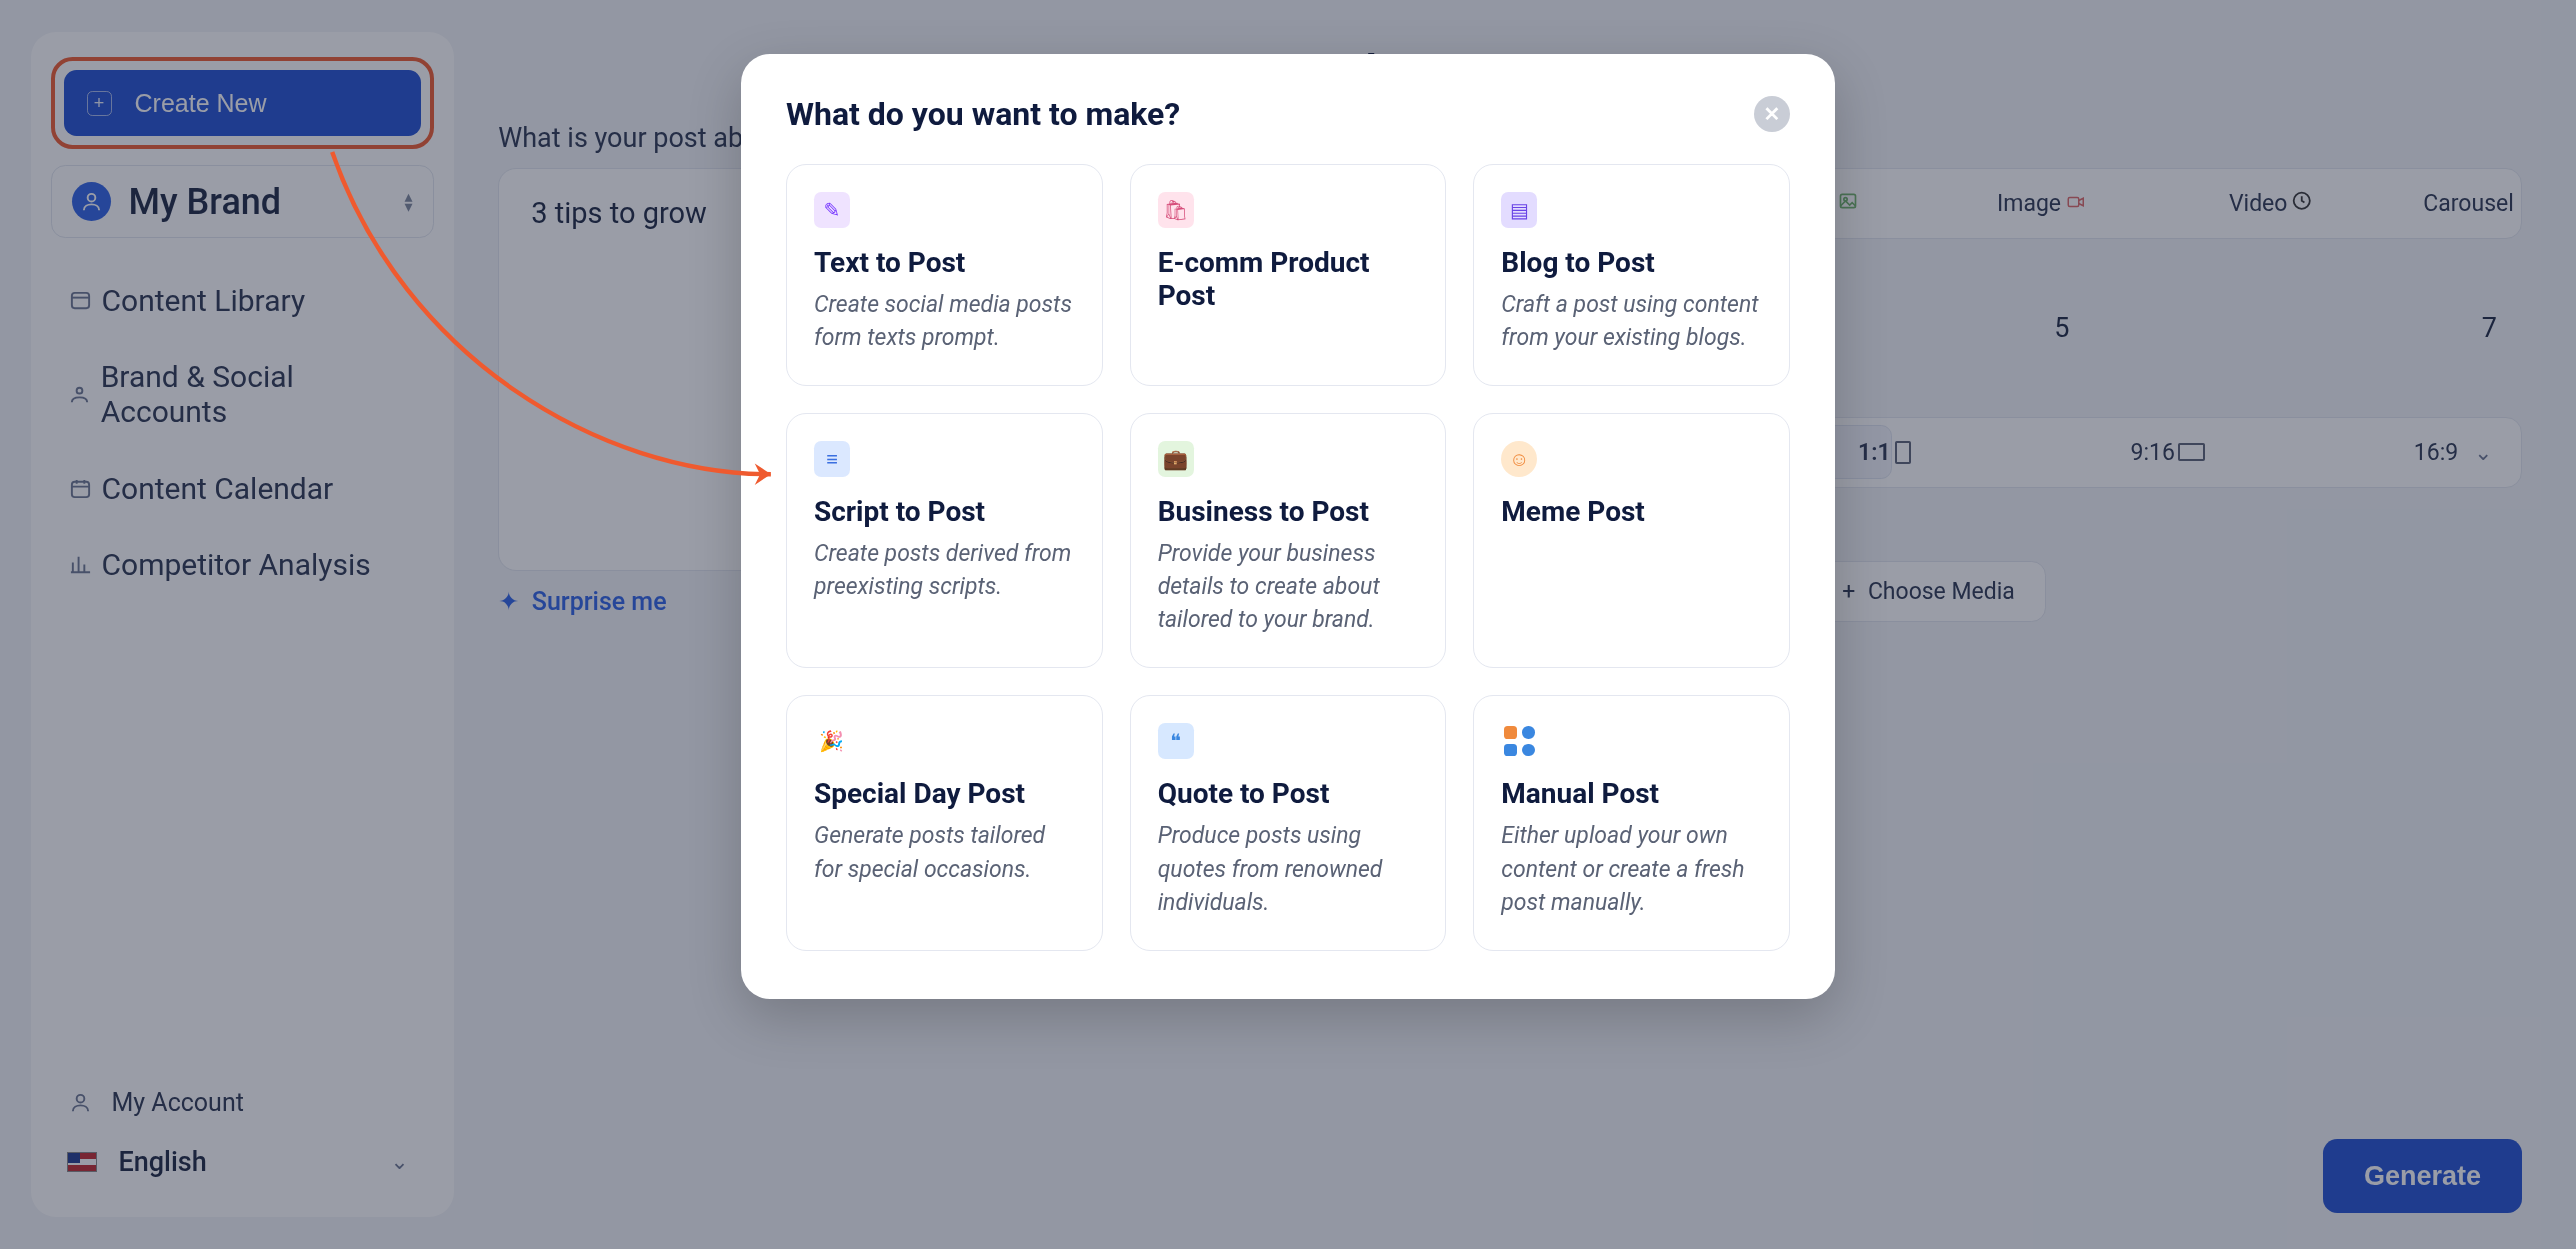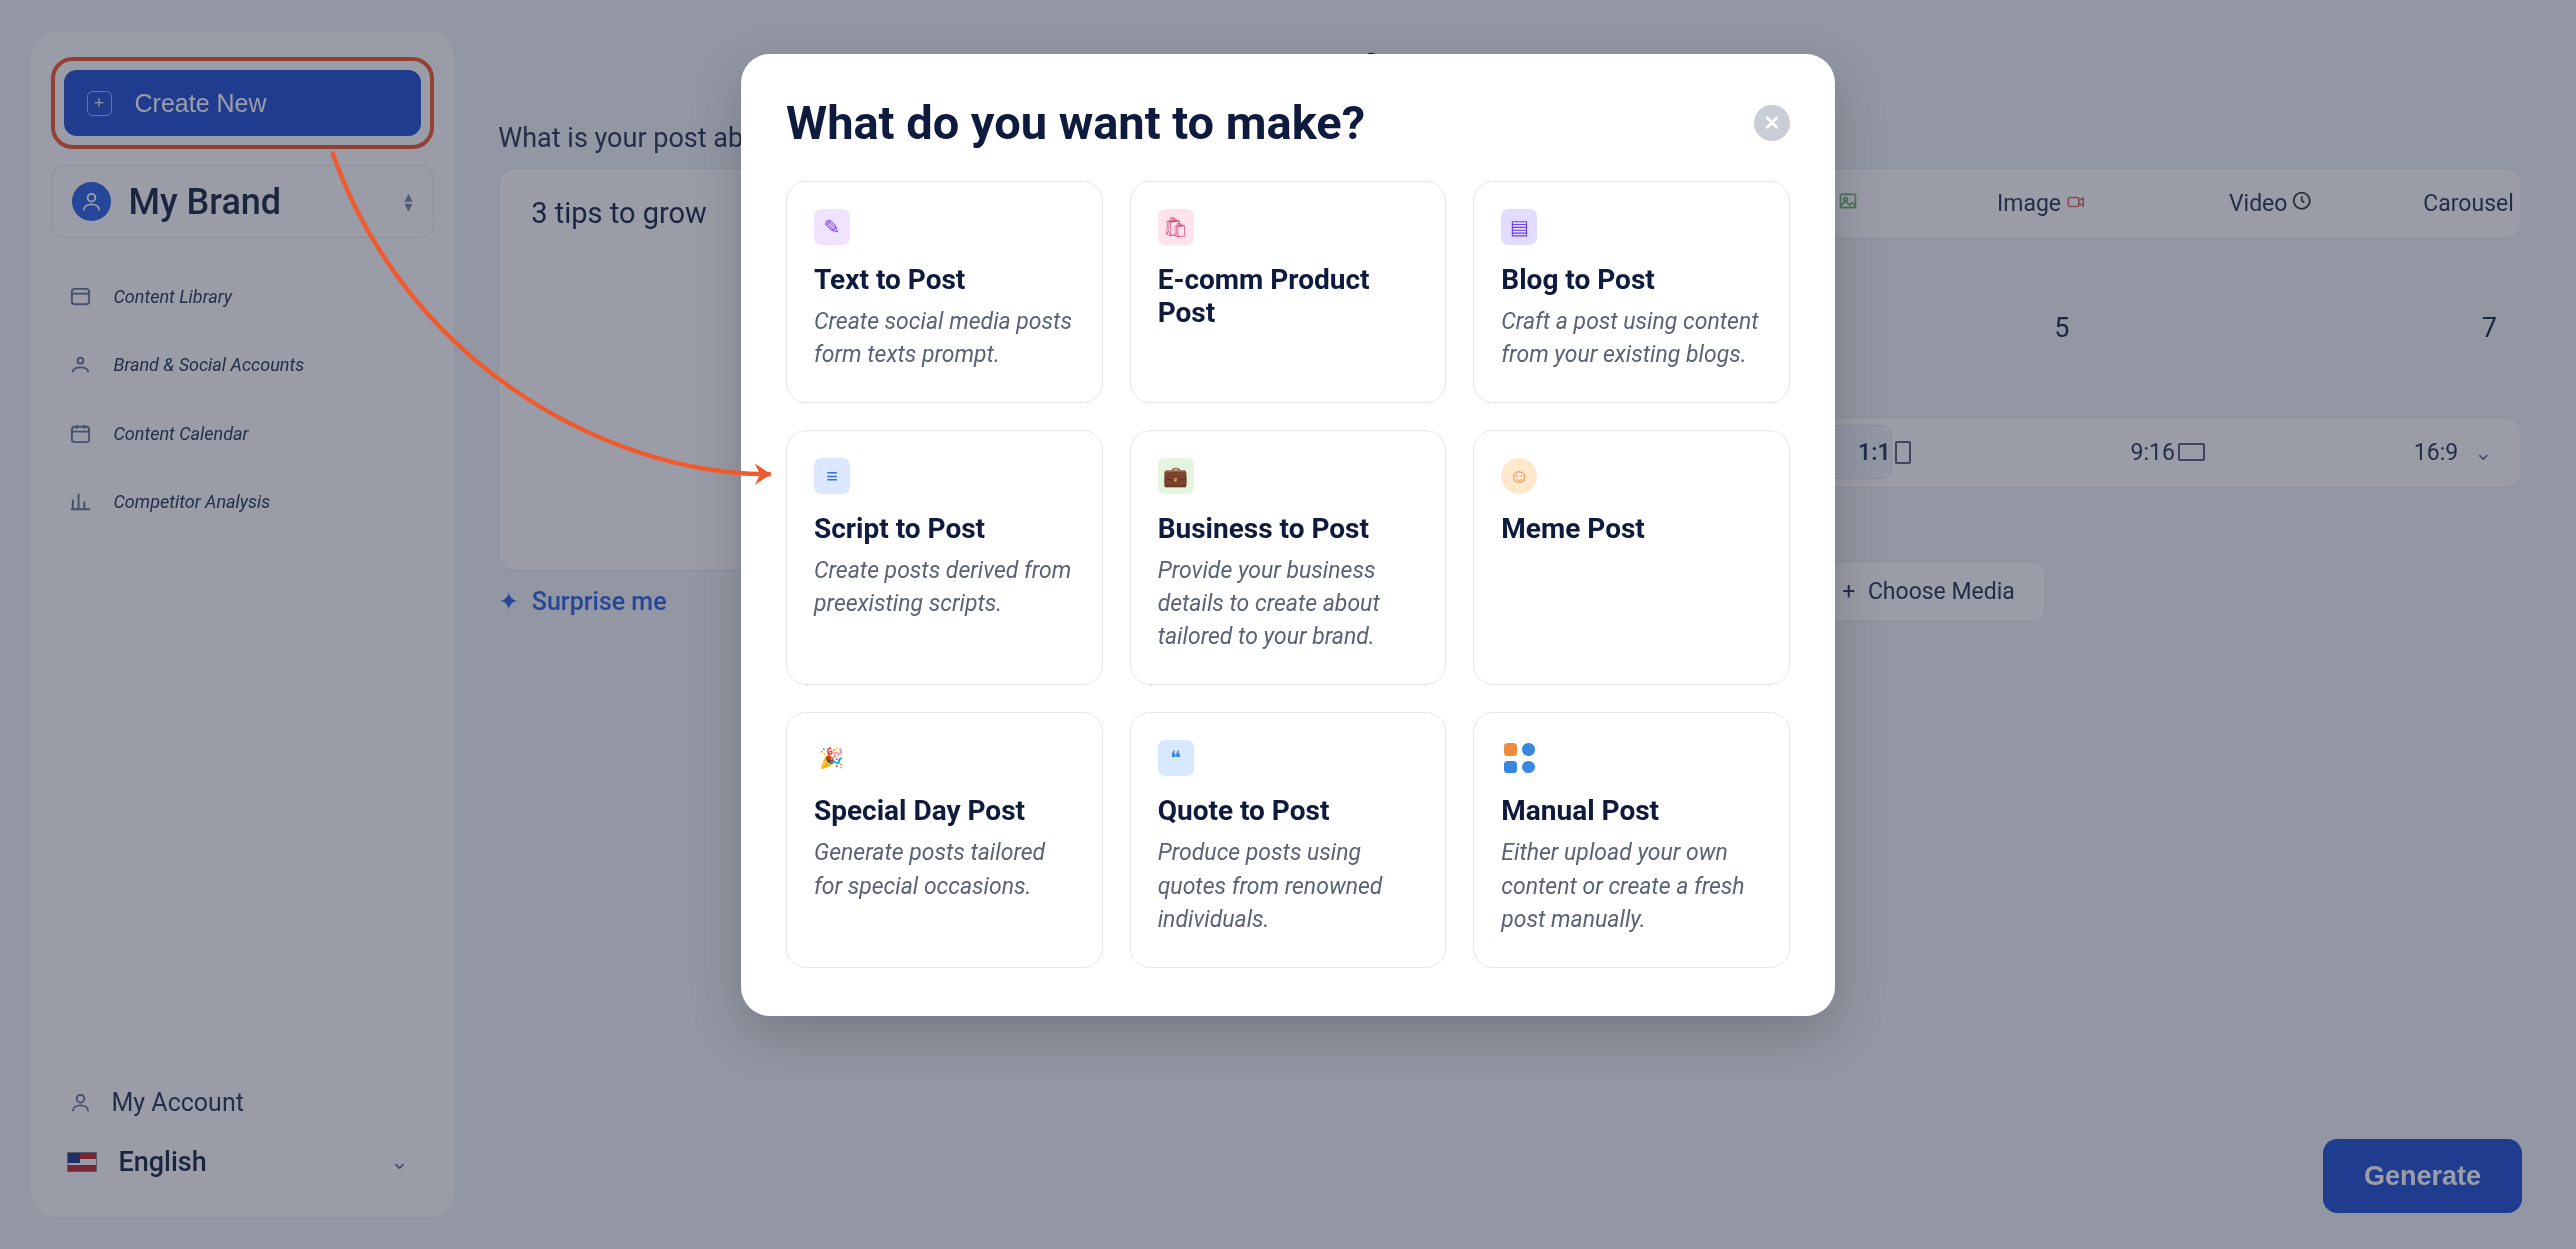--- a/index.html
+++ b/index.html
@@ -240,7 +240,7 @@
     box-shadow: 0 18px 54px rgba(0,0,0,0.2);
   }
   .modal-header { display: flex; justify-content: space-between; align-items: center; margin-bottom: 30.5px; }
-  .modal-title { font-size: 47px; font-weight: 700; color: #0f1b3e; }
+  .modal-title { font-size: 32px; font-weight: 700; color: #0f1b3e; }
   .close-btn {
     width: 36px; height: 36px; border-radius: 50%;
     background: #c9cdd6; color: #fff;

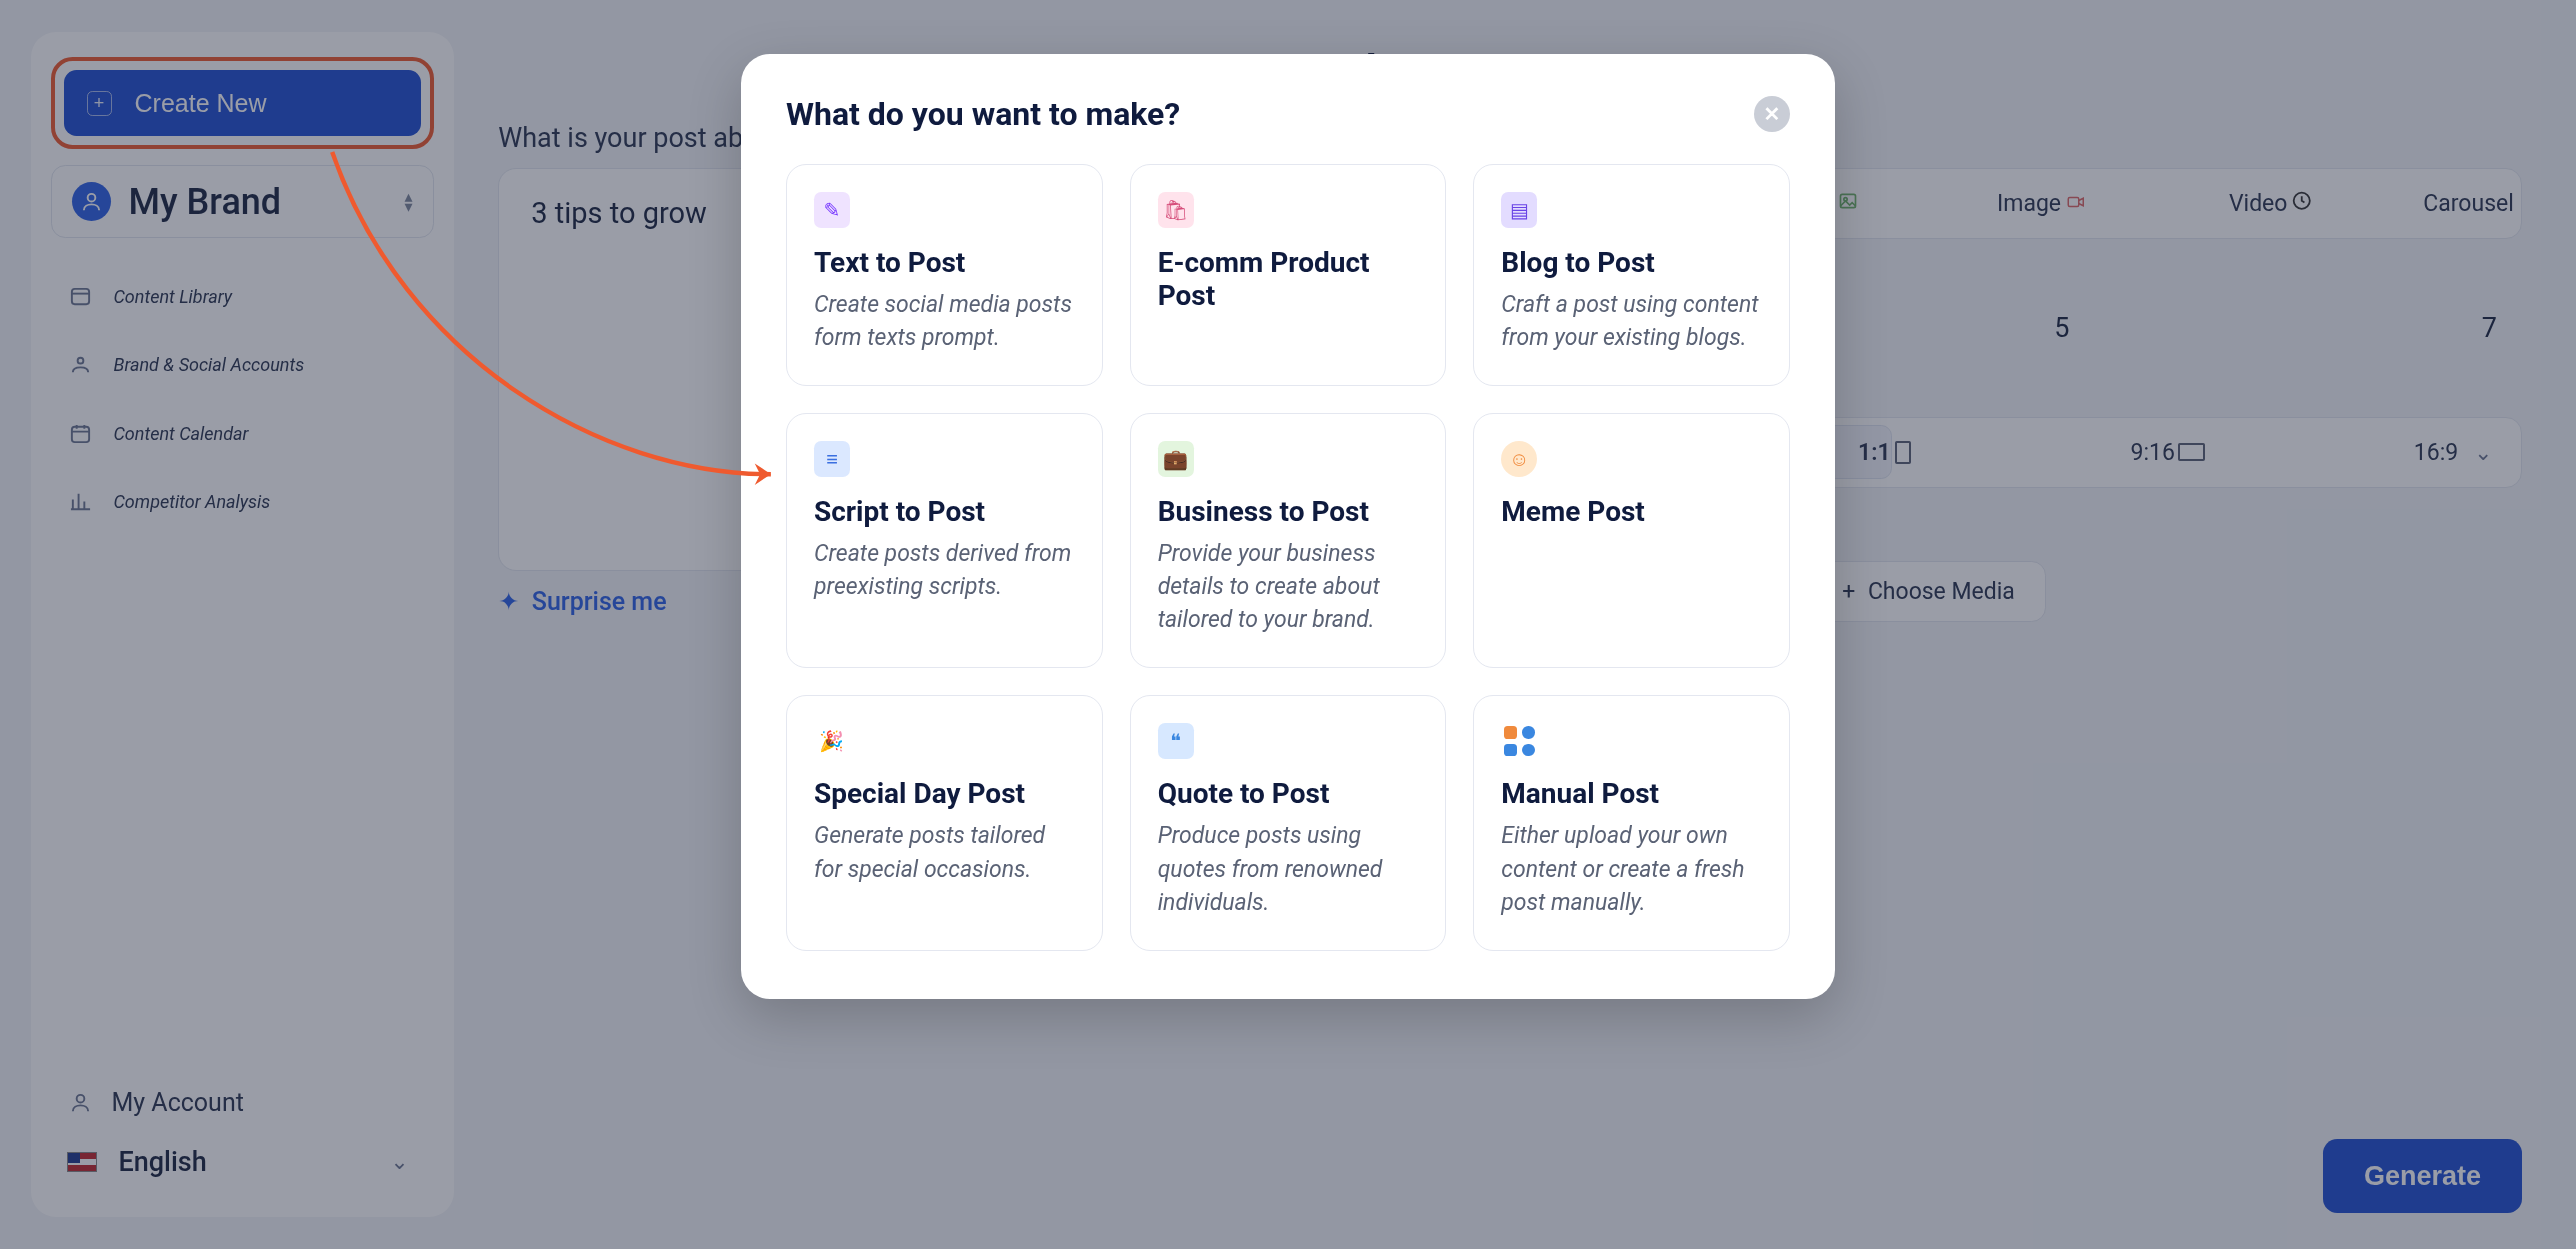--- a/index.html
+++ b/index.html
@@ -86,13 +86,12 @@
   }
   .nav-list { margin-top: 27px; display: flex; flex-direction: column; gap: 5.4px; }
   .nav-item {
-    display: flex; align-items: center; gap: 20px;
+    display: flex; align-items: center; gap: 8px;
     padding: 18px 16px;
     border-radius: 12.5px;
-    font-size: 18px;
+    font-size: 30px;
     color: #2a3550;
     cursor: pointer;
-    font-style: italic;
   }
   .nav-icon {
     width: 27px; height: 27px;

